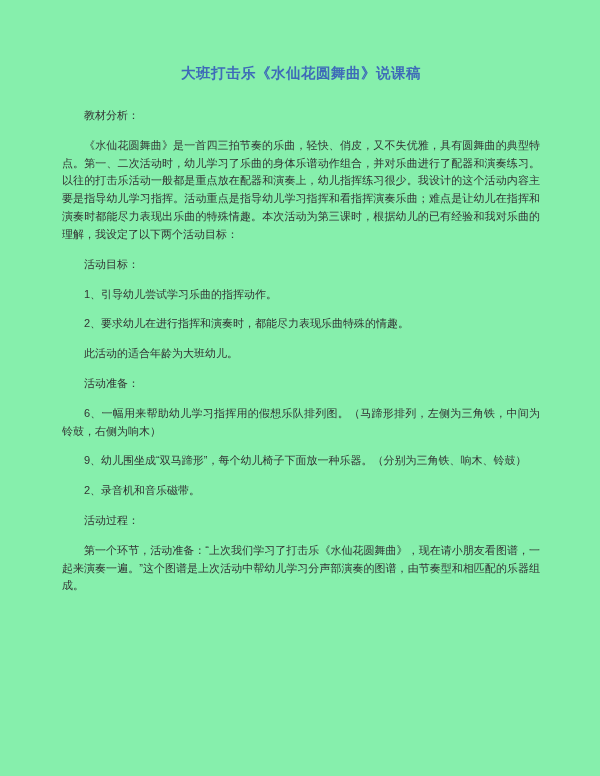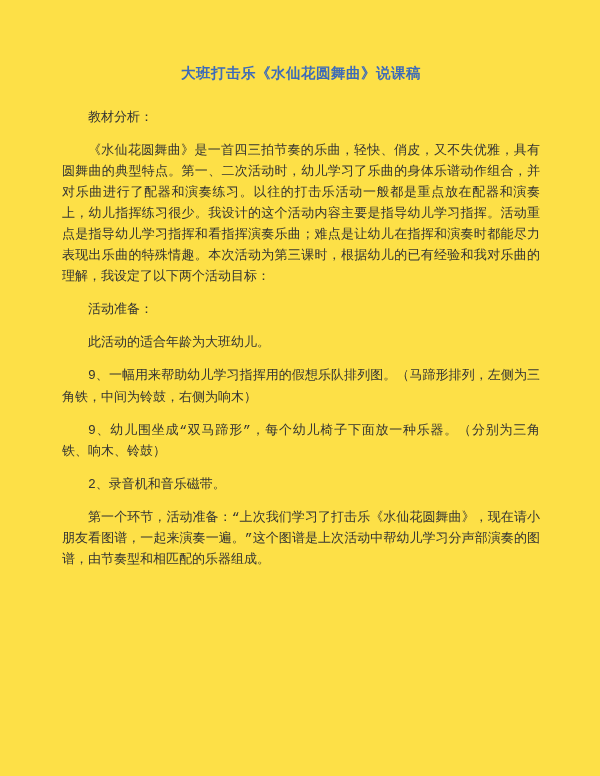--- a/index.html
+++ b/index.html
@@ -18,7 +18,7 @@
     width: 600px;
     height: 776px;
     padding: 64px 60px 40px 62px;
-    background: #fde047;
+    background: #86efac;
   }
   .doc-title {
     text-align: center;

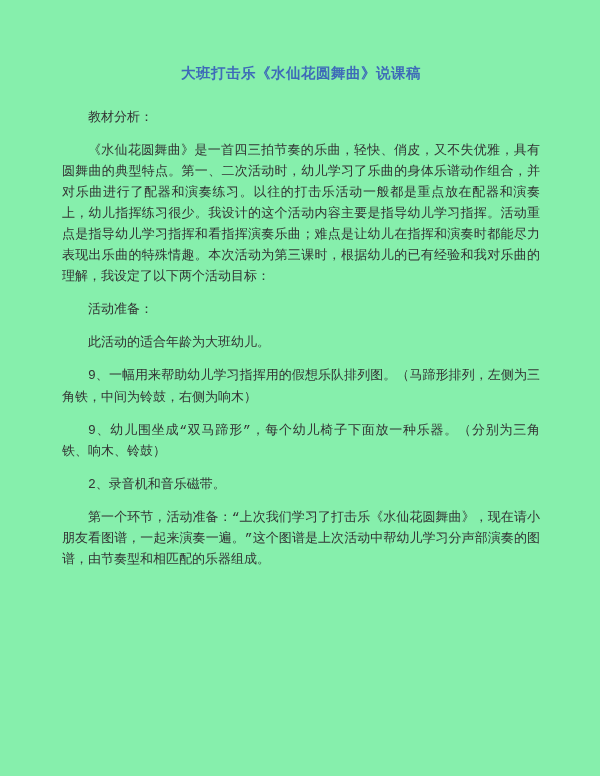--- a/index.html
+++ b/index.html
@@ -30,12 +30,11 @@
   }
   .para {
     color: #333333;
-    font-size: 13px;
+    font-size: 11px;
     line-height: 1.62;
     text-indent: 2em;
     margin: 0 0 12px 0;
     text-align: justify;
-    font-family: Liberation Mono, monospace;
   }
 </style>
 </head>

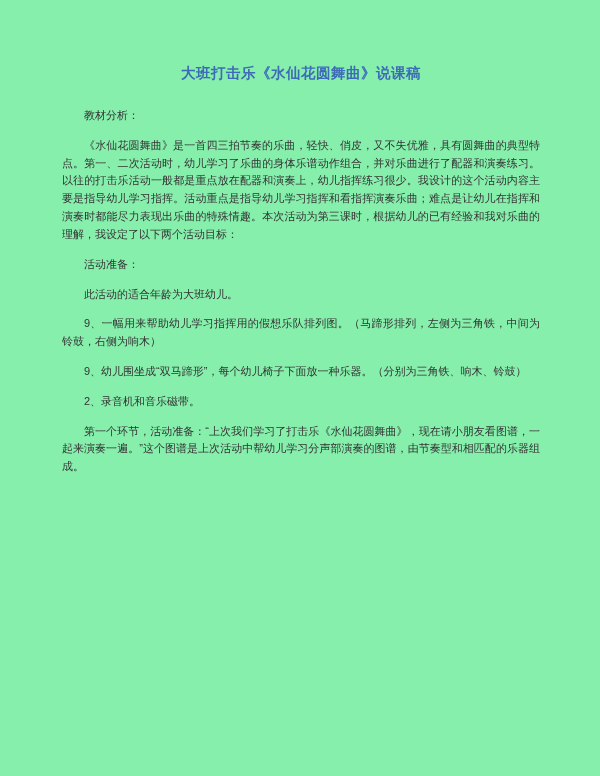--- a/index.html
+++ b/index.html
@@ -45,6 +45,7 @@
 
   <p class="para">教材分析：</p>
   <p class="para">《水仙花圆舞曲》是一首四三拍节奏的乐曲，轻快、俏皮，又不失优雅，具有圆舞曲的典型特点。第一、二次活动时，幼儿学习了乐曲的身体乐谱动作组合，并对乐曲进行了配器和演奏练习。以往的打击乐活动一般都是重点放在配器和演奏上，幼儿指挥练习很少。我设计的这个活动内容主要是指导幼儿学习指挥。活动重点是指导幼儿学习指挥和看指挥演奏乐曲；难点是让幼儿在指挥和演奏时都能尽力表现出乐曲的特殊情趣。本次活动为第三课时，根据幼儿的已有经验和我对乐曲的理解，我设定了以下两个活动目标：</p>
+  <p class="para">活动目标：</p>
   <p class="para">活动准备：</p>
   <p class="para">此活动的适合年龄为大班幼儿。</p>
   <p class="para">9、一幅用来帮助幼儿学习指挥用的假想乐队排列图。（马蹄形排列，左侧为三角铁，中间为铃鼓，右侧为响木）</p>

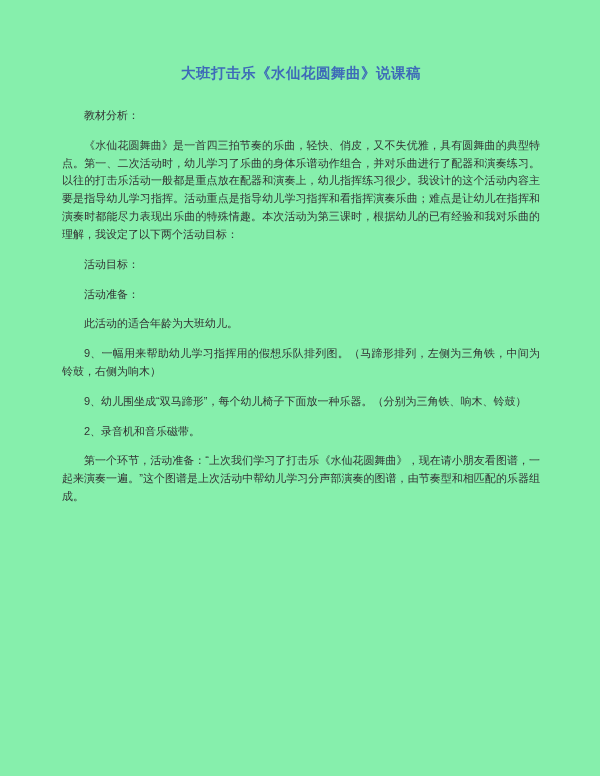--- a/index.html
+++ b/index.html
@@ -46,6 +46,7 @@
   <p class="para">教材分析：</p>
   <p class="para">《水仙花圆舞曲》是一首四三拍节奏的乐曲，轻快、俏皮，又不失优雅，具有圆舞曲的典型特点。第一、二次活动时，幼儿学习了乐曲的身体乐谱动作组合，并对乐曲进行了配器和演奏练习。以往的打击乐活动一般都是重点放在配器和演奏上，幼儿指挥练习很少。我设计的这个活动内容主要是指导幼儿学习指挥。活动重点是指导幼儿学习指挥和看指挥演奏乐曲；难点是让幼儿在指挥和演奏时都能尽力表现出乐曲的特殊情趣。本次活动为第三课时，根据幼儿的已有经验和我对乐曲的理解，我设定了以下两个活动目标：</p>
   <p class="para">活动目标：</p>
+  <p class="para">1、引导幼儿尝试学习乐曲的指挥动作。</p>
   <p class="para">活动准备：</p>
   <p class="para">此活动的适合年龄为大班幼儿。</p>
   <p class="para">9、一幅用来帮助幼儿学习指挥用的假想乐队排列图。（马蹄形排列，左侧为三角铁，中间为铃鼓，右侧为响木）</p>

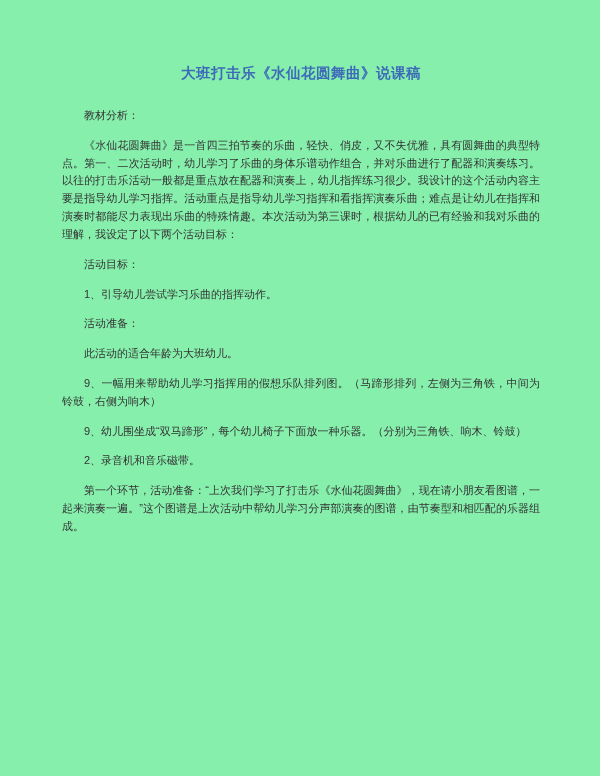--- a/index.html
+++ b/index.html
@@ -47,6 +47,7 @@
   <p class="para">《水仙花圆舞曲》是一首四三拍节奏的乐曲，轻快、俏皮，又不失优雅，具有圆舞曲的典型特点。第一、二次活动时，幼儿学习了乐曲的身体乐谱动作组合，并对乐曲进行了配器和演奏练习。以往的打击乐活动一般都是重点放在配器和演奏上，幼儿指挥练习很少。我设计的这个活动内容主要是指导幼儿学习指挥。活动重点是指导幼儿学习指挥和看指挥演奏乐曲；难点是让幼儿在指挥和演奏时都能尽力表现出乐曲的特殊情趣。本次活动为第三课时，根据幼儿的已有经验和我对乐曲的理解，我设定了以下两个活动目标：</p>
   <p class="para">活动目标：</p>
   <p class="para">1、引导幼儿尝试学习乐曲的指挥动作。</p>
+  <p class="para">2、要求幼儿在进行指挥和演奏时，都能尽力表现乐曲特殊的情趣。</p>
   <p class="para">活动准备：</p>
   <p class="para">此活动的适合年龄为大班幼儿。</p>
   <p class="para">9、一幅用来帮助幼儿学习指挥用的假想乐队排列图。（马蹄形排列，左侧为三角铁，中间为铃鼓，右侧为响木）</p>

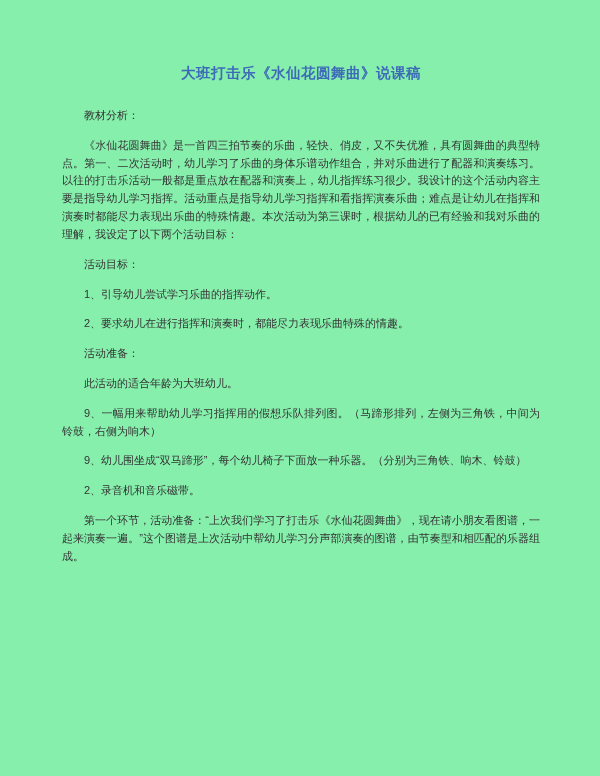--- a/index.html
+++ b/index.html
@@ -48,8 +48,8 @@
   <p class="para">活动目标：</p>
   <p class="para">1、引导幼儿尝试学习乐曲的指挥动作。</p>
   <p class="para">2、要求幼儿在进行指挥和演奏时，都能尽力表现乐曲特殊的情趣。</p>
+  <p class="para">此活动的适合年龄为大班幼儿。</p>
   <p class="para">活动准备：</p>
-  <p class="para">此活动的适合年龄为大班幼儿。</p>
   <p class="para">9、一幅用来帮助幼儿学习指挥用的假想乐队排列图。（马蹄形排列，左侧为三角铁，中间为铃鼓，右侧为响木）</p>
   <p class="para">9、幼儿围坐成“双马蹄形”，每个幼儿椅子下面放一种乐器。（分别为三角铁、响木、铃鼓）</p>
   <p class="para">2、录音机和音乐磁带。</p>

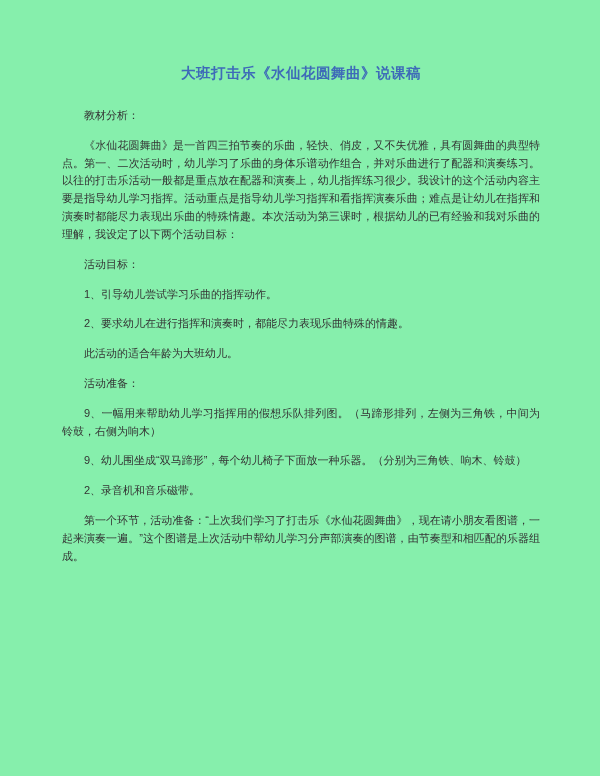--- a/index.html
+++ b/index.html
@@ -50,7 +50,7 @@
   <p class="para">2、要求幼儿在进行指挥和演奏时，都能尽力表现乐曲特殊的情趣。</p>
   <p class="para">此活动的适合年龄为大班幼儿。</p>
   <p class="para">活动准备：</p>
-  <p class="para">9、一幅用来帮助幼儿学习指挥用的假想乐队排列图。（马蹄形排列，左侧为三角铁，中间为铃鼓，右侧为响木）</p>
+  <p class="para">6、一幅用来帮助幼儿学习指挥用的假想乐队排列图。（马蹄形排列，左侧为三角铁，中间为铃鼓，右侧为响木）</p>
   <p class="para">9、幼儿围坐成“双马蹄形”，每个幼儿椅子下面放一种乐器。（分别为三角铁、响木、铃鼓）</p>
   <p class="para">2、录音机和音乐磁带。</p>
   <p class="para">第一个环节，活动准备：“上次我们学习了打击乐《水仙花圆舞曲》，现在请小朋友看图谱，一起来演奏一遍。”这个图谱是上次活动中帮幼儿学习分声部演奏的图谱，由节奏型和相匹配的乐器组成。</p>

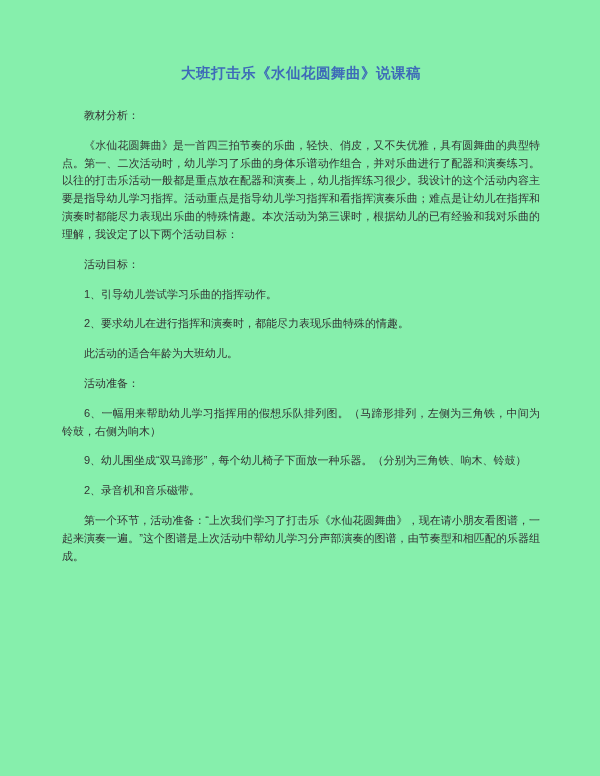--- a/index.html
+++ b/index.html
@@ -53,6 +53,7 @@
   <p class="para">6、一幅用来帮助幼儿学习指挥用的假想乐队排列图。（马蹄形排列，左侧为三角铁，中间为铃鼓，右侧为响木）</p>
   <p class="para">9、幼儿围坐成“双马蹄形”，每个幼儿椅子下面放一种乐器。（分别为三角铁、响木、铃鼓）</p>
   <p class="para">2、录音机和音乐磁带。</p>
+  <p class="para">活动过程：</p>
   <p class="para">第一个环节，活动准备：“上次我们学习了打击乐《水仙花圆舞曲》，现在请小朋友看图谱，一起来演奏一遍。”这个图谱是上次活动中帮幼儿学习分声部演奏的图谱，由节奏型和相匹配的乐器组成。</p>
 </div>
 

